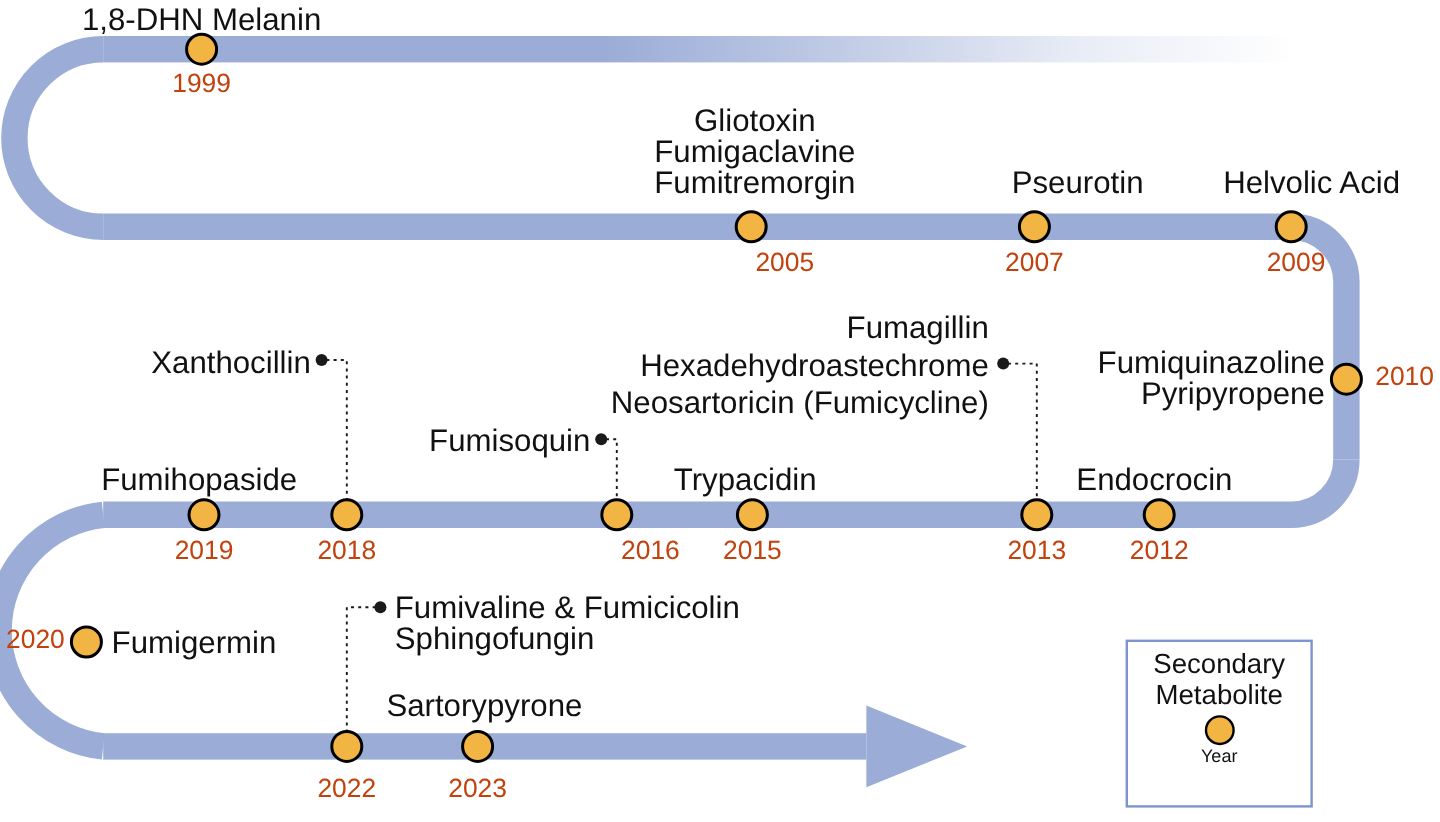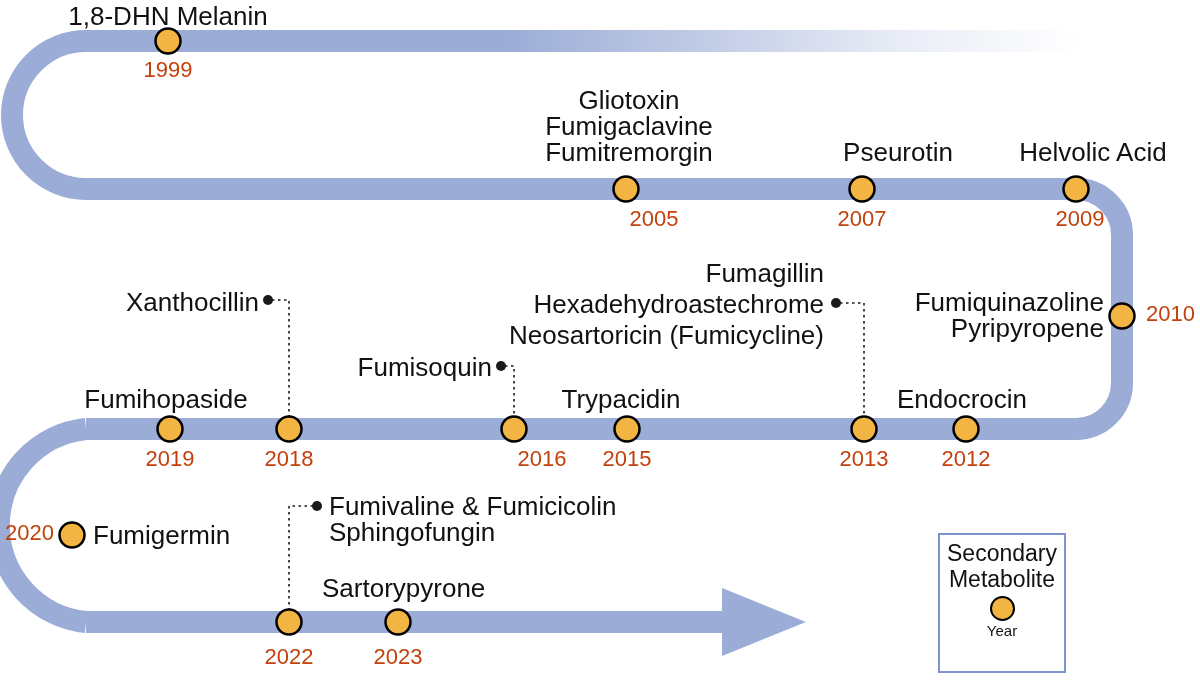--- a/index.html
+++ b/index.html
@@ -21,7 +21,7 @@
   .lft{text-align:left;}
 
   .legend{
-    position:absolute;left:938px;top:533px;width:128px;height:140px;
+    position:absolute;left:938px;top:533px;width:156px;height:140px;
     border:2px solid #7D95CE;background:#ffffff;
     display:flex;flex-direction:column;align-items:center;
     justify-content:flex-start;padding-top:6px;box-sizing:border-box;

